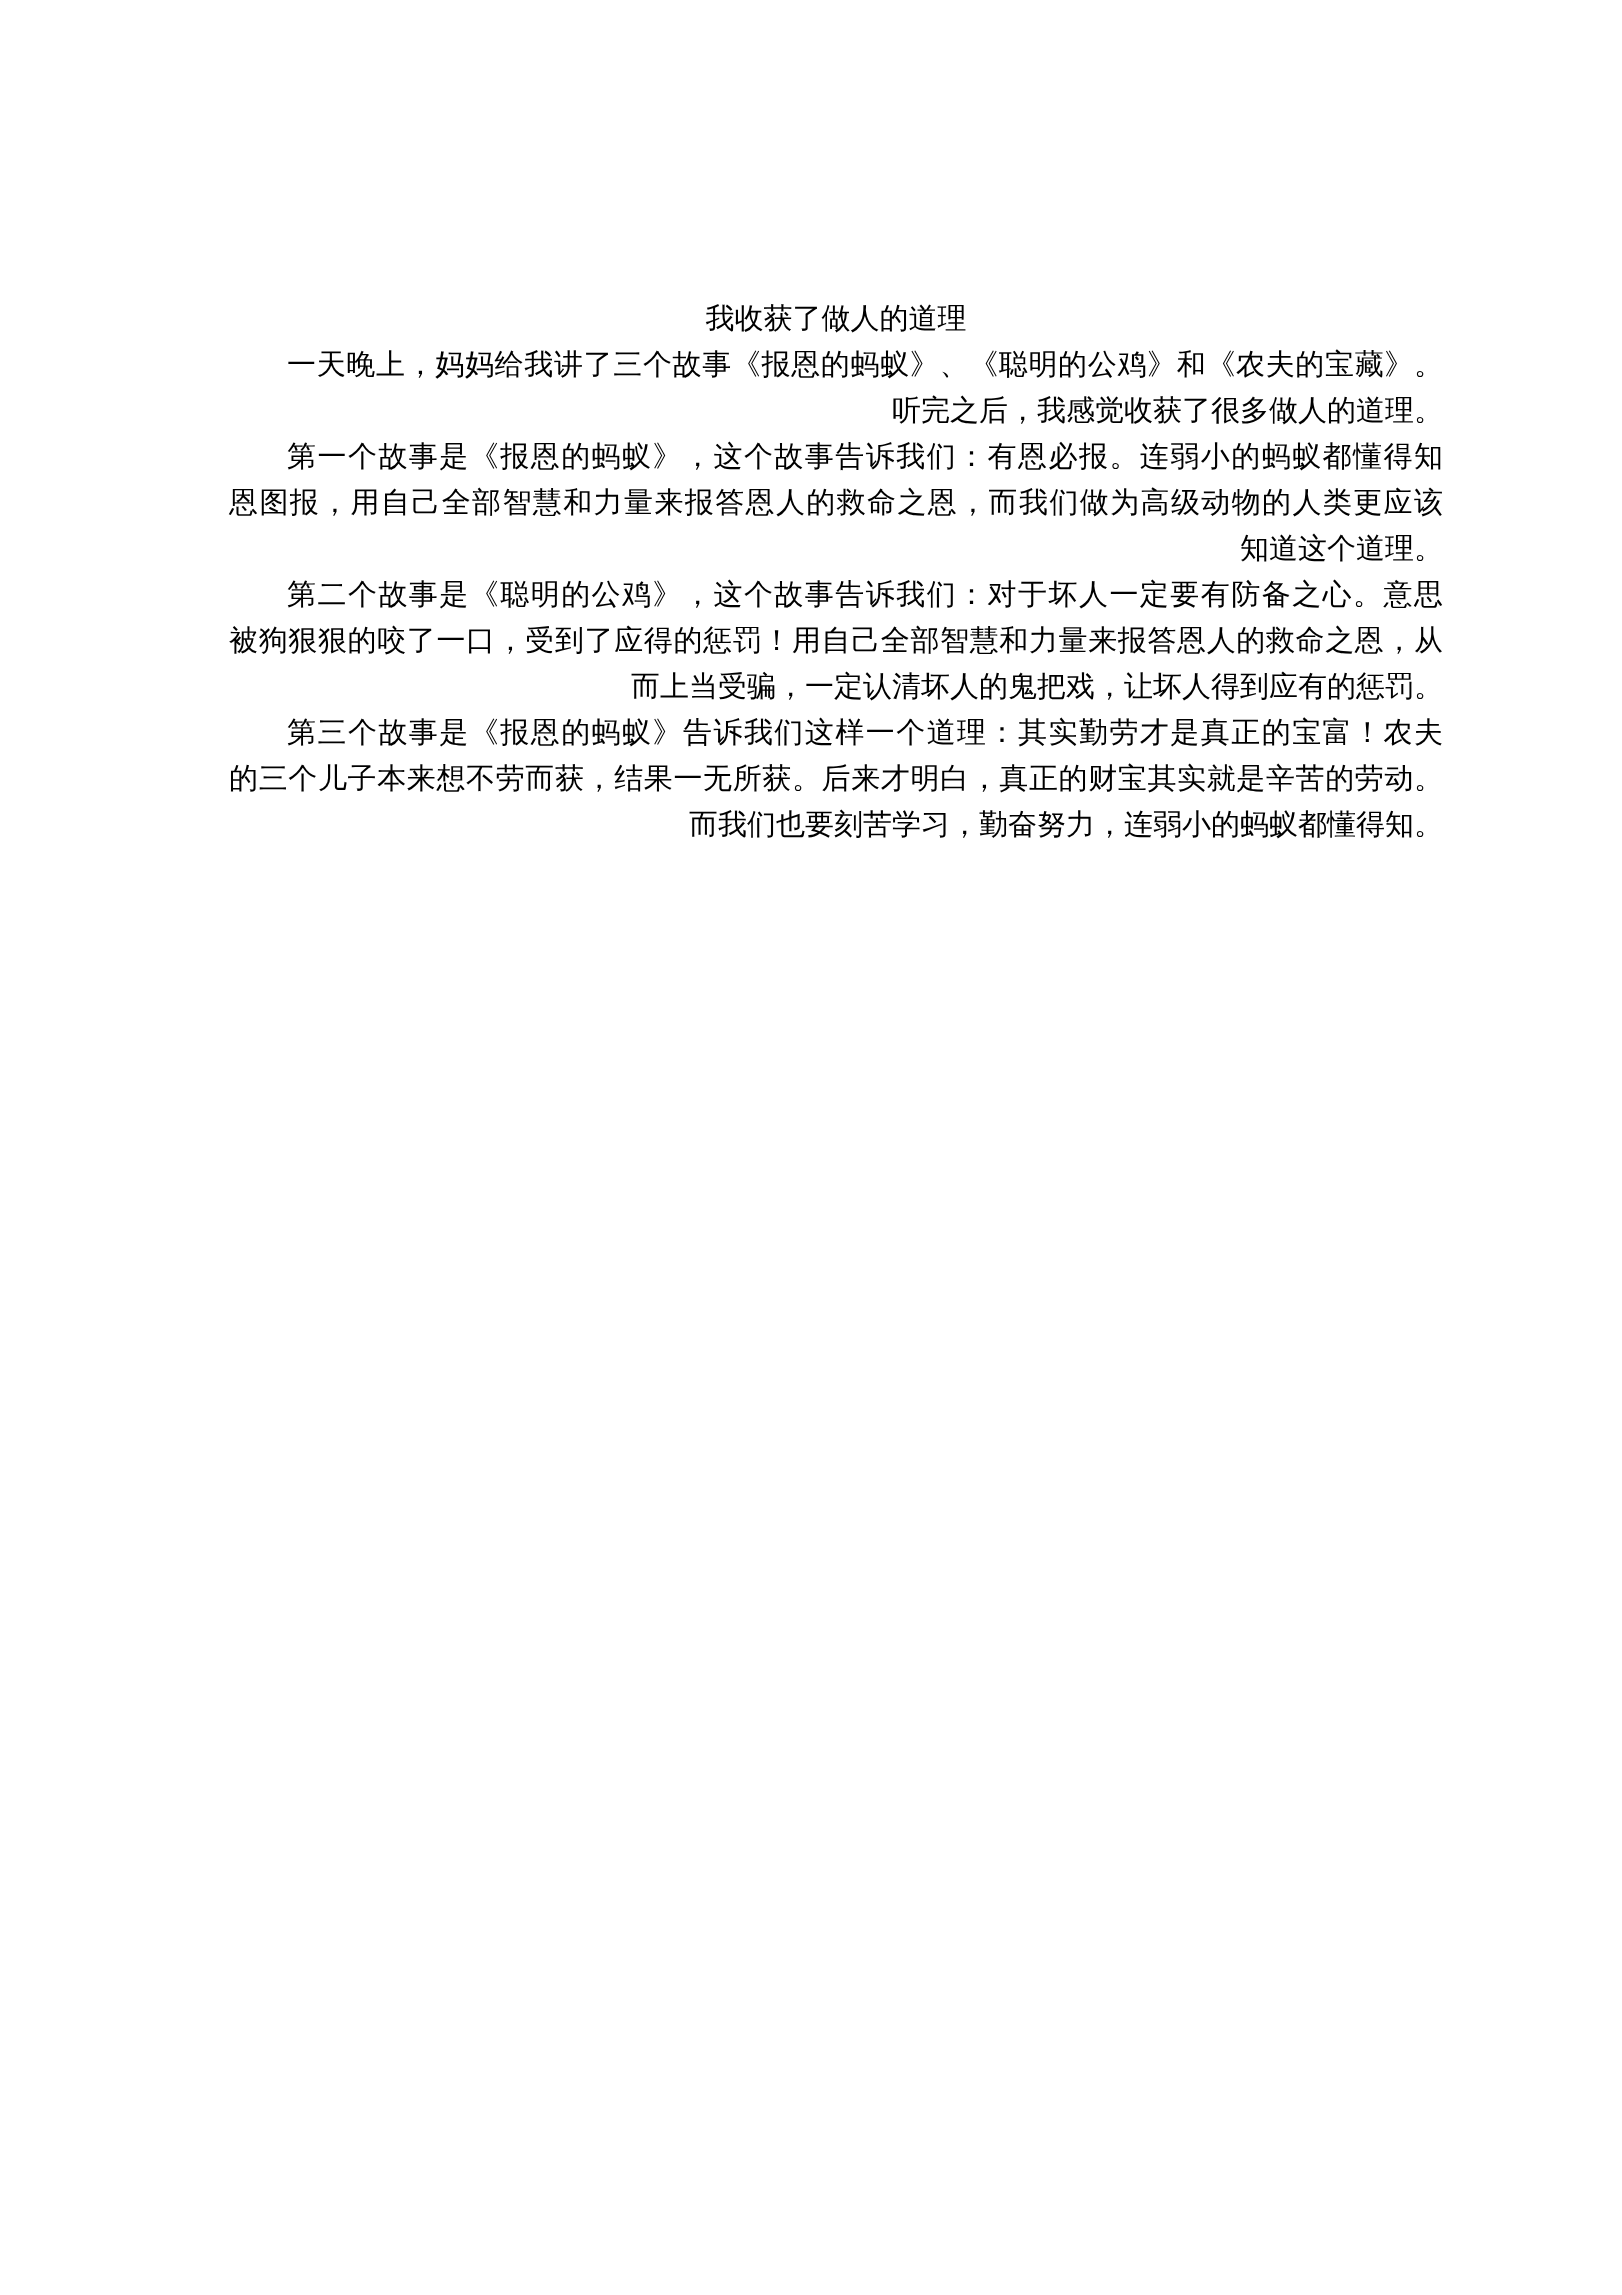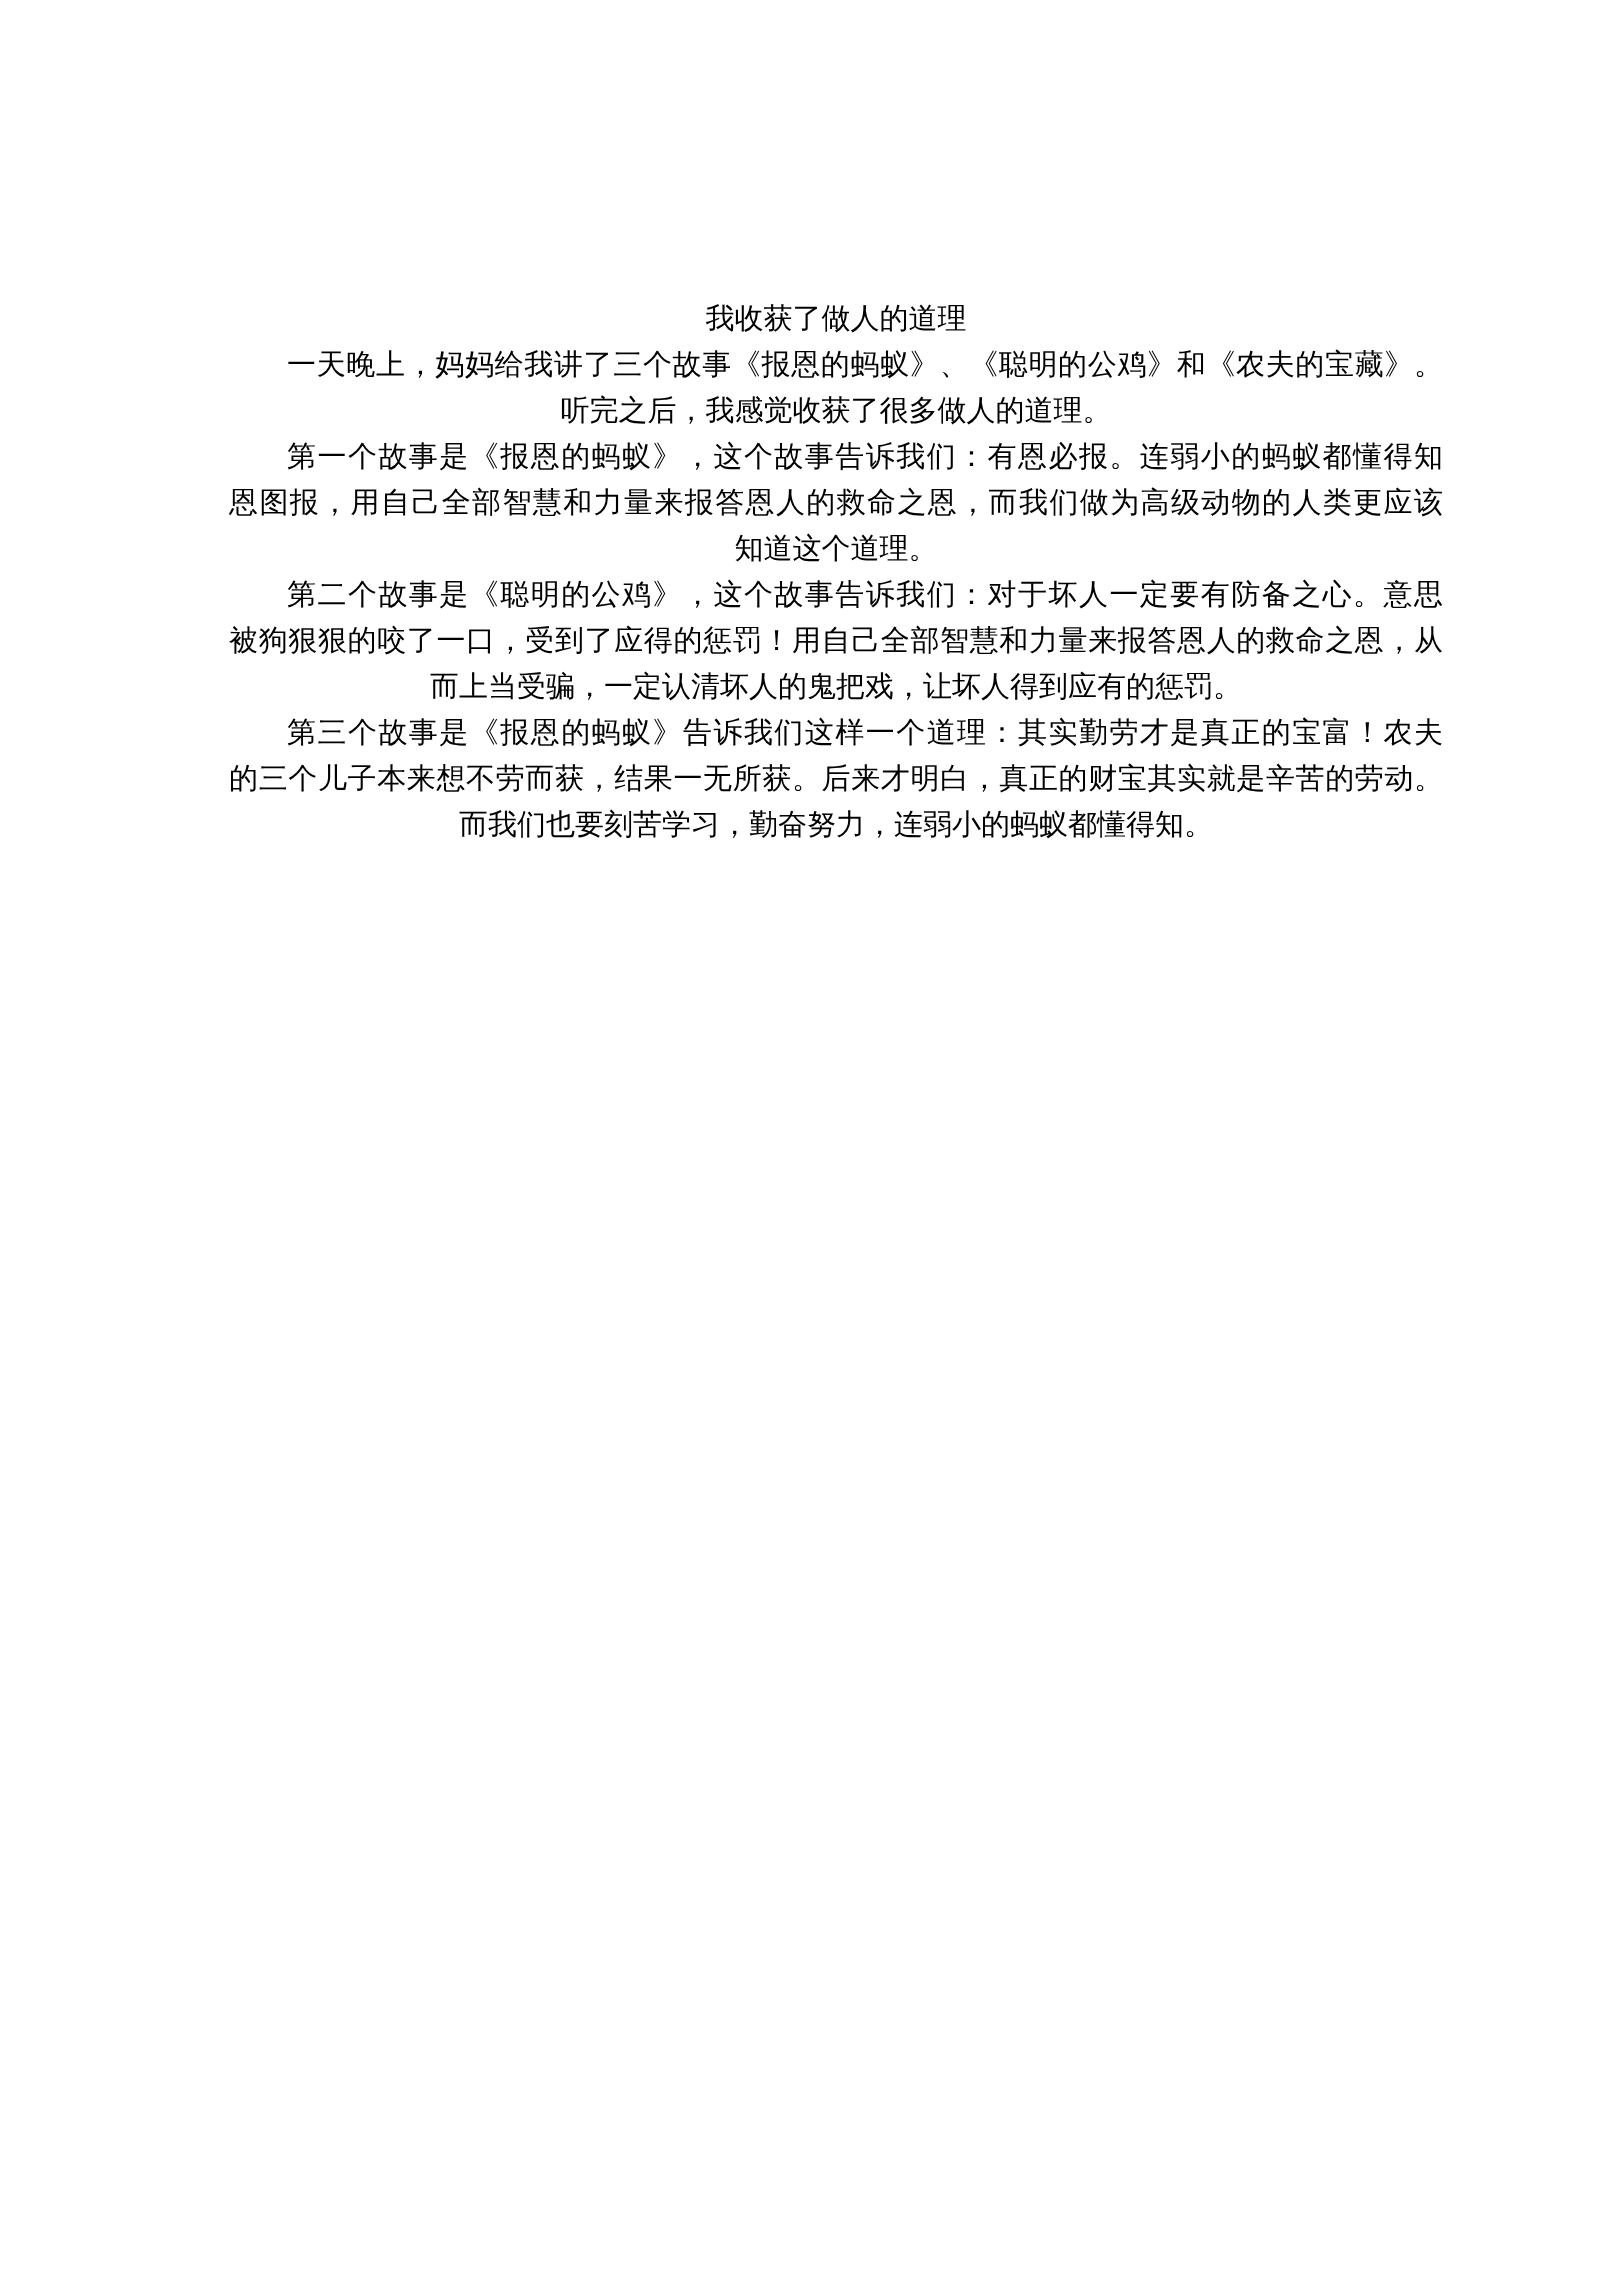--- a/index.html
+++ b/index.html
@@ -31,7 +31,7 @@
     white-space: pre;
   }
   .line {
-    text-align: center;
+    text-align: right;
   }
   .line.justify {
     text-align: justify;

